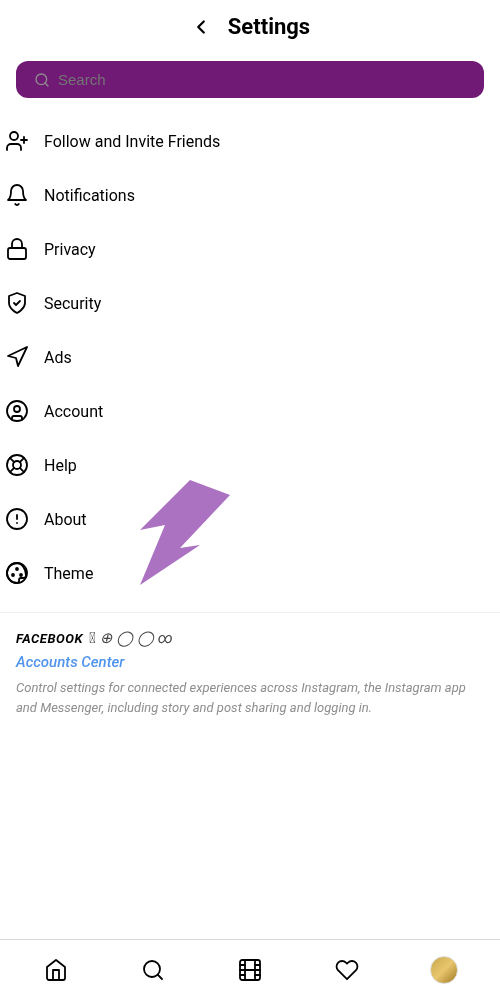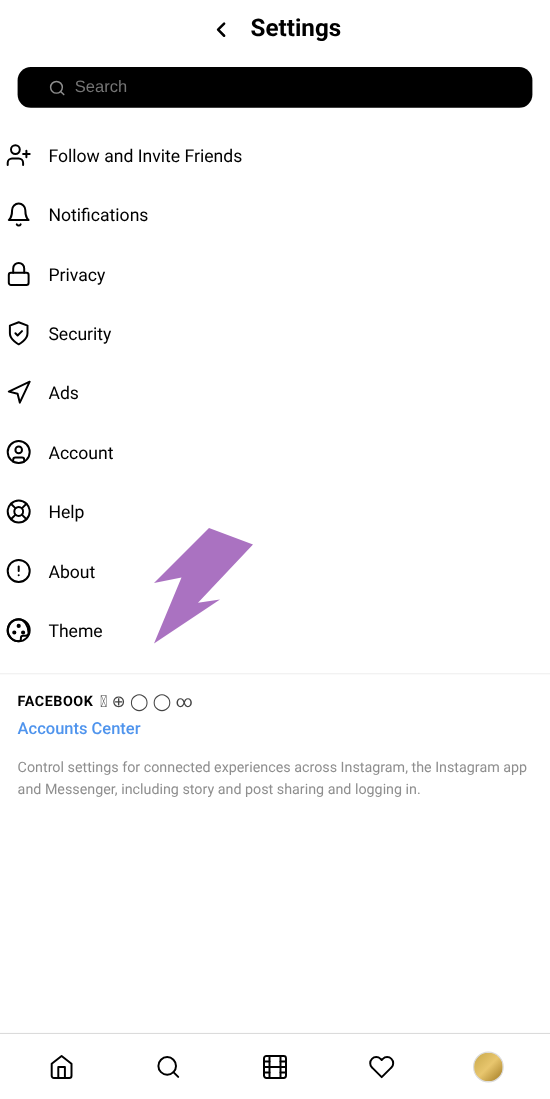--- a/index.html
+++ b/index.html
@@ -44,9 +44,9 @@
     .search-bar {
       display: flex;
       align-items: center;
-      background: #000000;
+      background: #701a75;
       border-radius: 12px;
-      padding: 10px 28px;
+      padding: 10px 18px;
       gap: 8px;
     }
     .search-icon-svg {

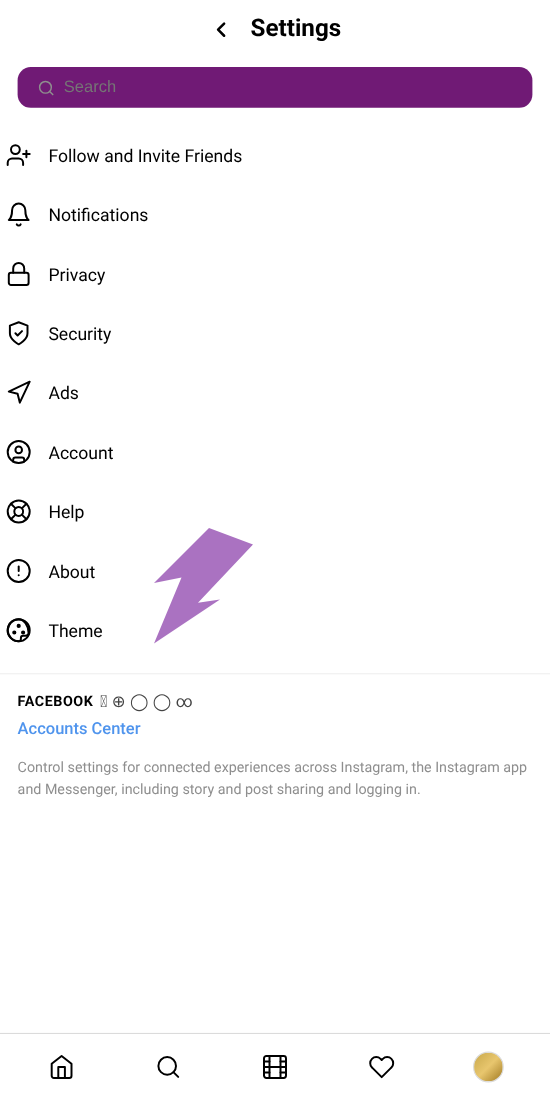--- a/index.html
+++ b/index.html
@@ -92,6 +92,7 @@
       padding: 16px 16px 8px 16px;
       border-top: 1px solid #efefef;
       margin-top: 4px;
+      font-style: italic;
     }
     .facebook-row {
       display: flex;

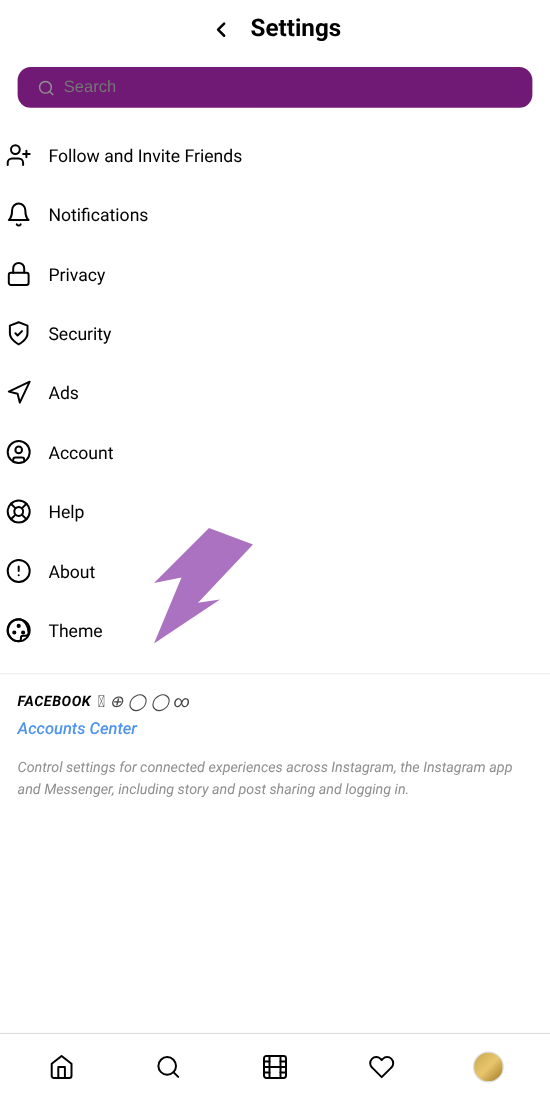--- a/index.html
+++ b/index.html
@@ -121,7 +121,7 @@
       font-weight: 500;
       text-decoration: none;
       display: block;
-      margin-bottom: 18px;
+      margin-bottom: 7px;
       cursor: pointer;
     }
     .accounts-center-desc {

